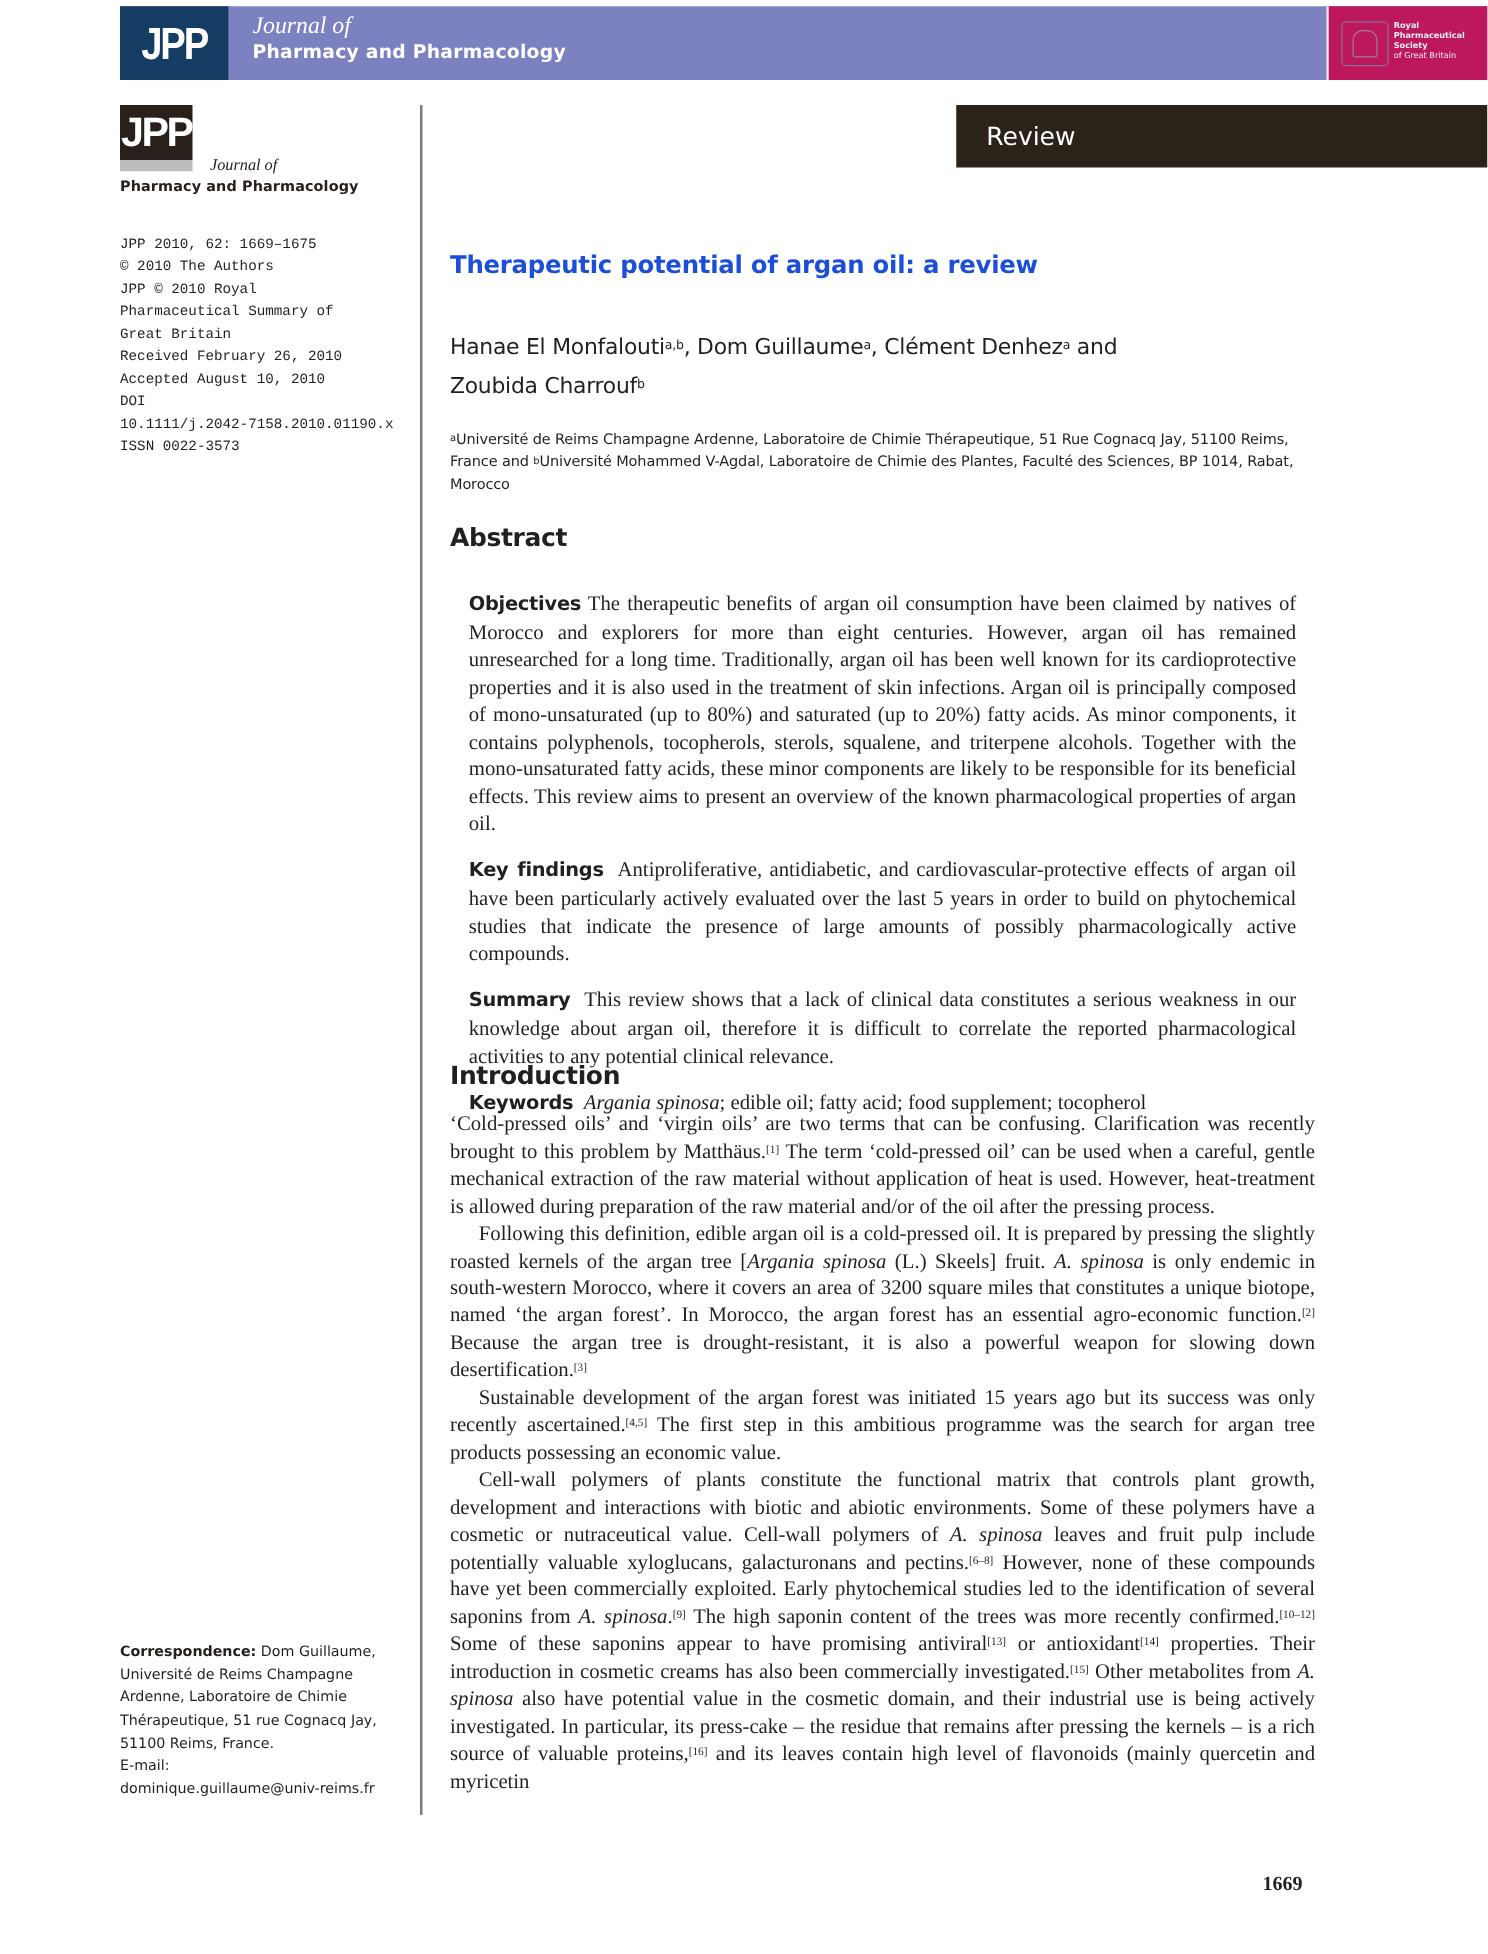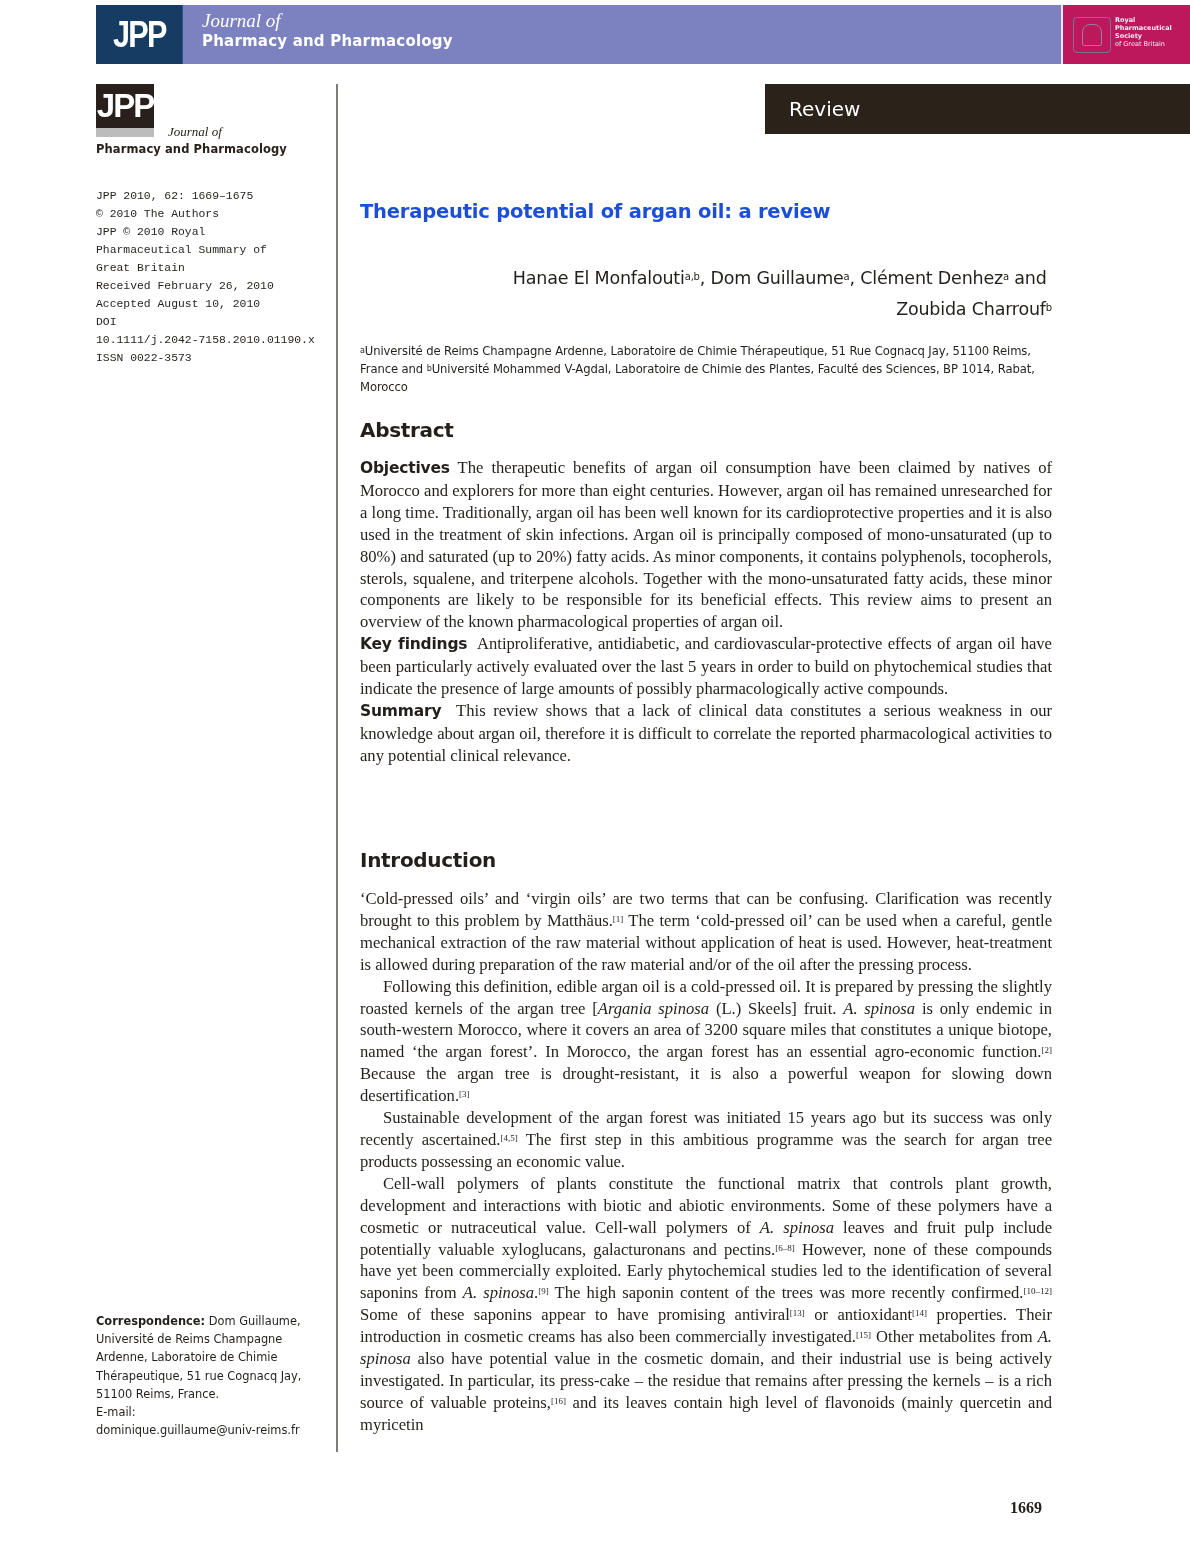--- a/index.html
+++ b/index.html
@@ -43,7 +43,7 @@
   
   .main { position:absolute; left:360px; top:200px; width:692px; }
   .article-title { font-family:"DejaVu Sans", sans-serif; font-weight:bold; font-size:19.5px; line-height:24px; margin:0; color:#1d4ed8; letter-spacing:-0.2px;}
-  .authors { margin-top:39px; font-family:"DejaVu Sans", sans-serif; font-size:17.5px; line-height:31px; color:#231f1c; letter-spacing:-0.2px;text-align:right;}
+  .authors { margin-top:39px; font-family:"DejaVu Sans", sans-serif; font-size:17.5px; line-height:31px; color:#231f1c; letter-spacing:-0.2px;}
   .authors sup { font-size:10px; vertical-align:top; position:relative; top:-2px; }
   .affil { margin-top:17px; font-family:"DejaVu Sans", sans-serif; font-size:11.6px; line-height:18px; color:#231f1c; letter-spacing:-0.1px;}
   .affil sup { font-size:8px; vertical-align:top; }

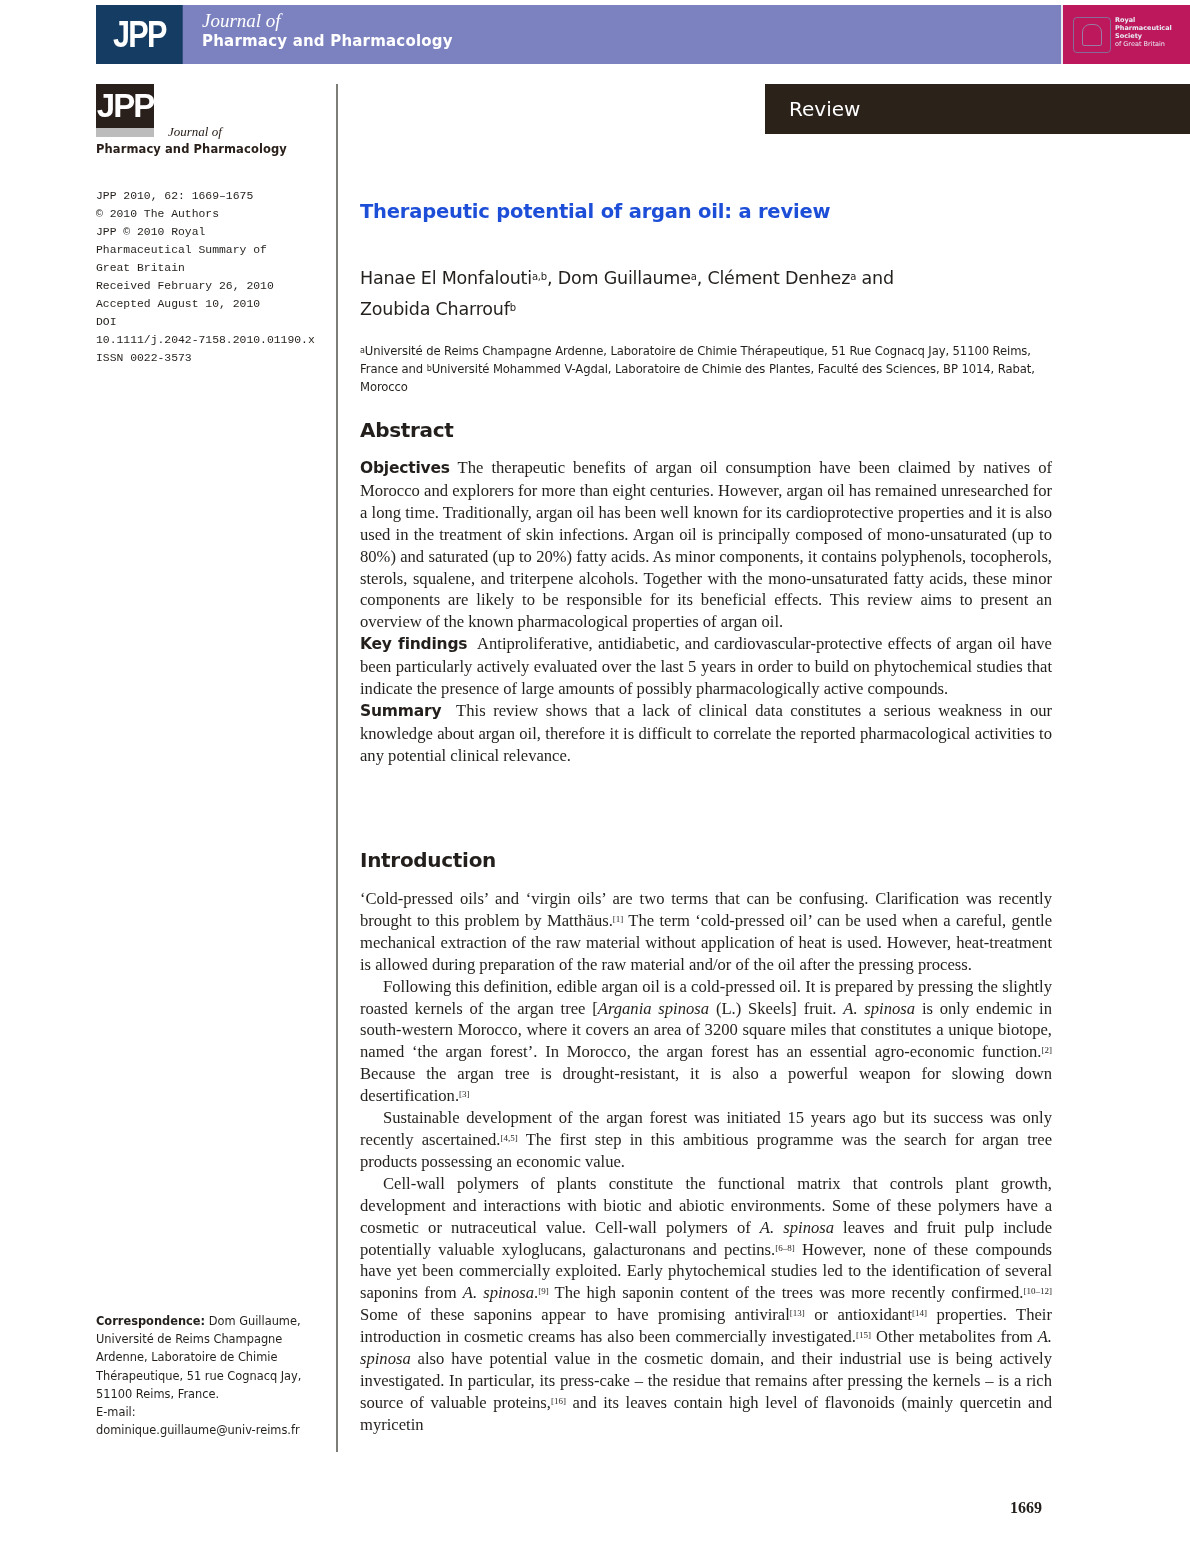--- a/index.html
+++ b/index.html
@@ -51,7 +51,7 @@
   .abstract-head { position:absolute; left:360px; top:418px; }
   .intro-head { position:absolute; left:360px; top:848px; }
   .abstract { position:absolute; left:360px; top:457px; width:692px; font-family:"Liberation Serif", serif; font-size:16.6px; line-height:21.9px; text-align:justify; color:#231f1c; }
-  .abstract p { margin:0; }
+  .abstract p { margin:15px; }
   .abstract .lbl { font-family:"DejaVu Sans", sans-serif; font-weight:bold; font-size:15.5px; letter-spacing:-0.2px;}
   .abstract i { font-style:italic; }
   .intro { position:absolute; left:360px; top:888px; width:692px; font-family:"Liberation Serif", serif; font-size:16.6px; line-height:21.9px; text-align:justify; color:#231f1c; }

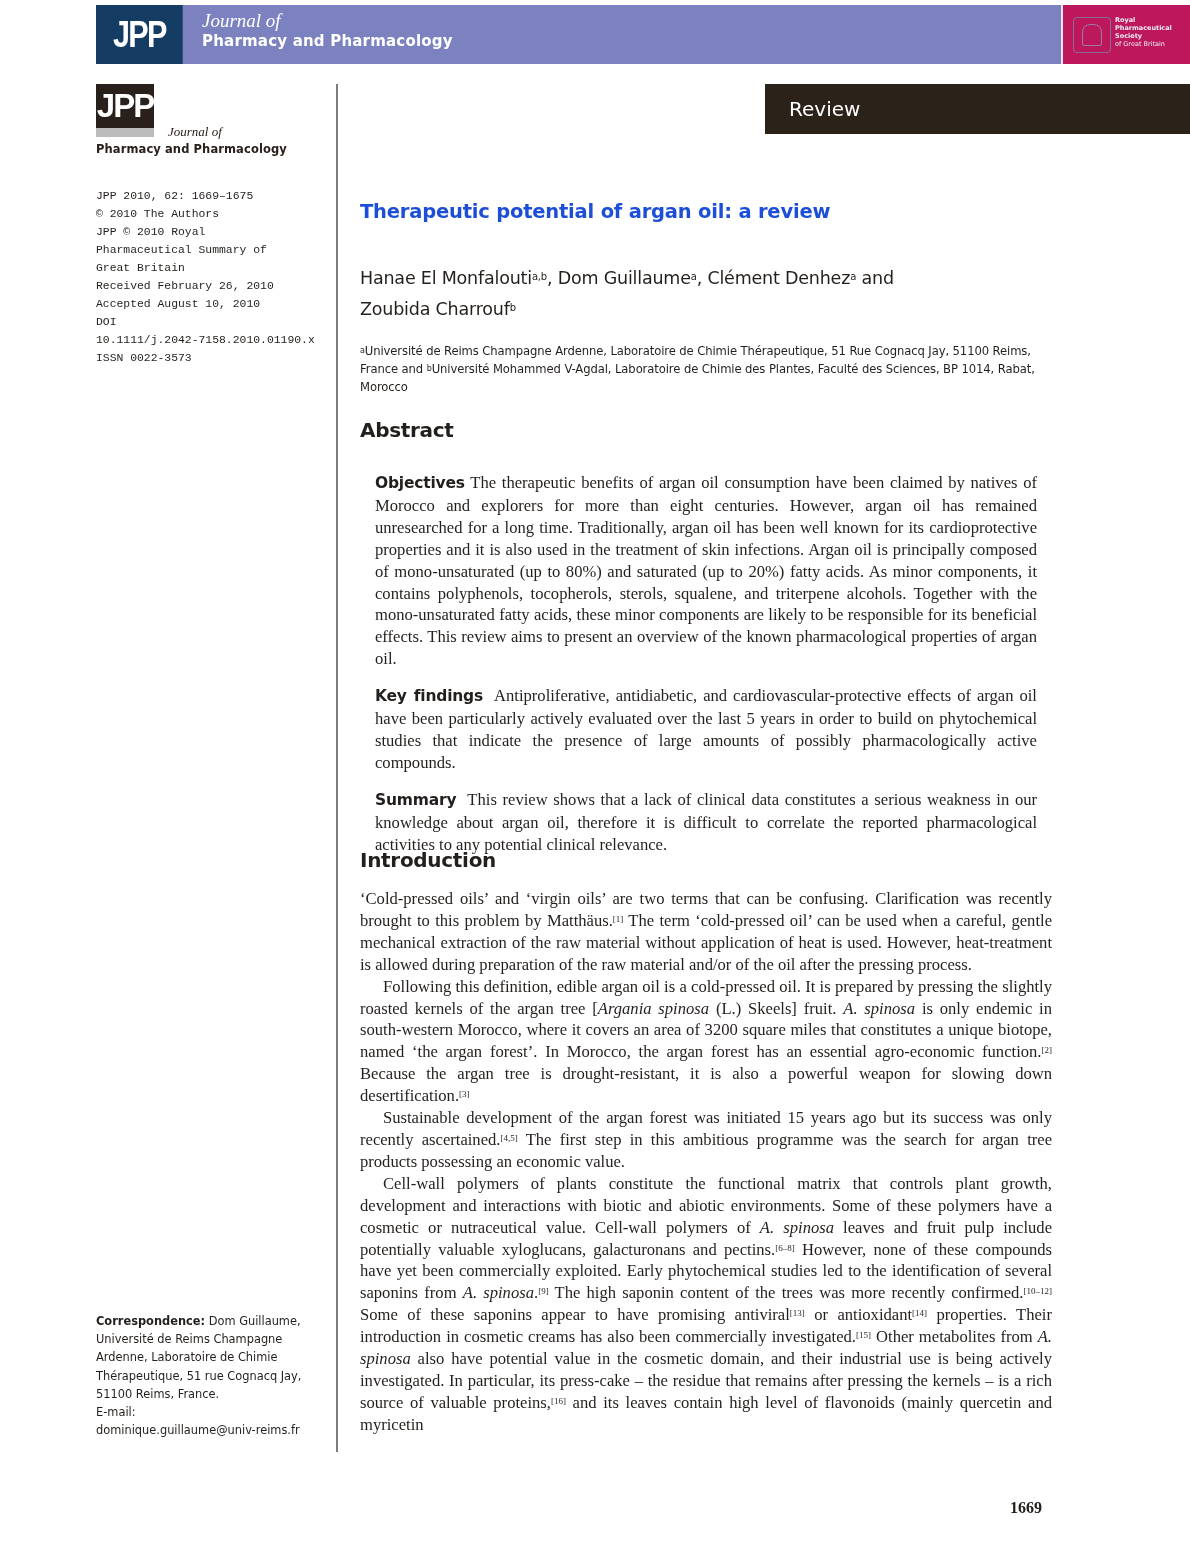--- a/index.html
+++ b/index.html
@@ -126,6 +126,7 @@
   <p><span class="lbl">Objectives</span> <span>The therapeutic benefits of argan oil consumption have been claimed by natives of Morocco and explorers for more than eight centuries. However, argan oil has remained unresearched for a long time. Traditionally, argan oil has been well known for its cardioprotective properties and it is also used in the treatment of skin infections. Argan oil is principally composed of mono-unsaturated (up to 80%) and saturated (up to 20%) fatty acids. As minor components, it contains polyphenols, tocopherols, sterols, squalene, and triterpene alcohols. Together with the mono-unsaturated fatty acids, these minor components are likely to be responsible for its beneficial effects. This review aims to present an overview of the known pharmacological properties of argan oil.</span></p>
   <p><span class="lbl">Key findings</span>&nbsp; <span>Antiproliferative, antidiabetic, and cardiovascular-protective effects of argan oil have been particularly actively evaluated over the last 5 years in order to build on phytochemical studies that indicate the presence of large amounts of possibly pharmacologically active compounds.</span></p>
   <p><span class="lbl">Summary</span>&nbsp; <span>This review shows that a lack of clinical data constitutes a serious weakness in our knowledge about argan oil, therefore it is difficult to correlate the reported pharmacological activities to any potential clinical relevance.</span></p>
+  <p style="text-align:left"><span class="lbl">Keywords</span>&nbsp; <i>Argania spinosa</i><span>; edible oil; fatty acid; food supplement; tocopherol</span></p>
 </div>
 
 <h2 class="sec-head intro-head">Introduction</h2>

